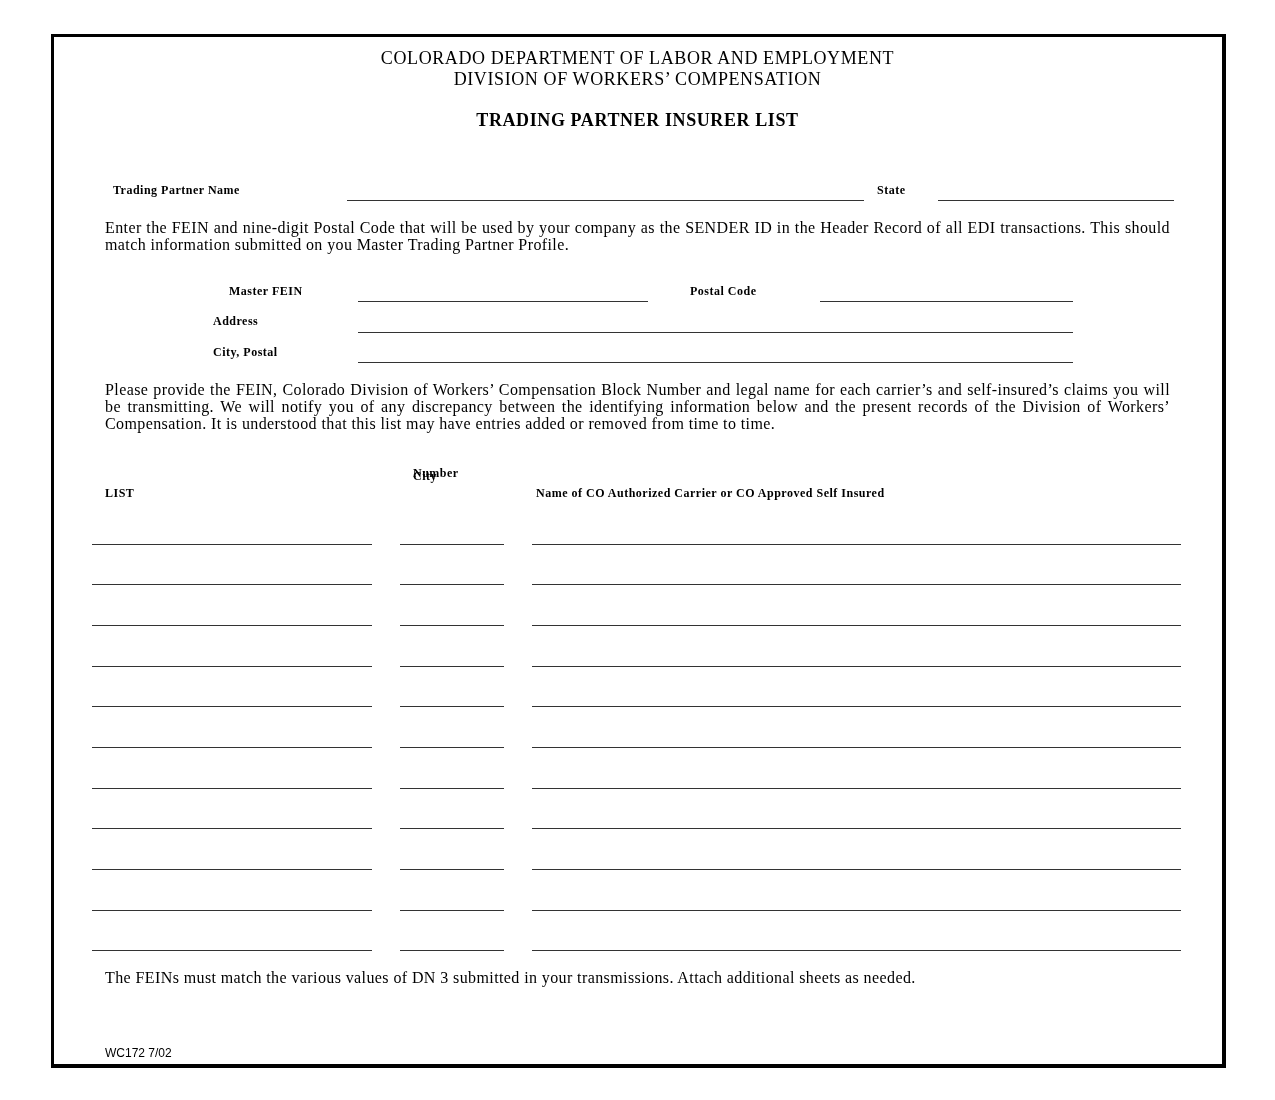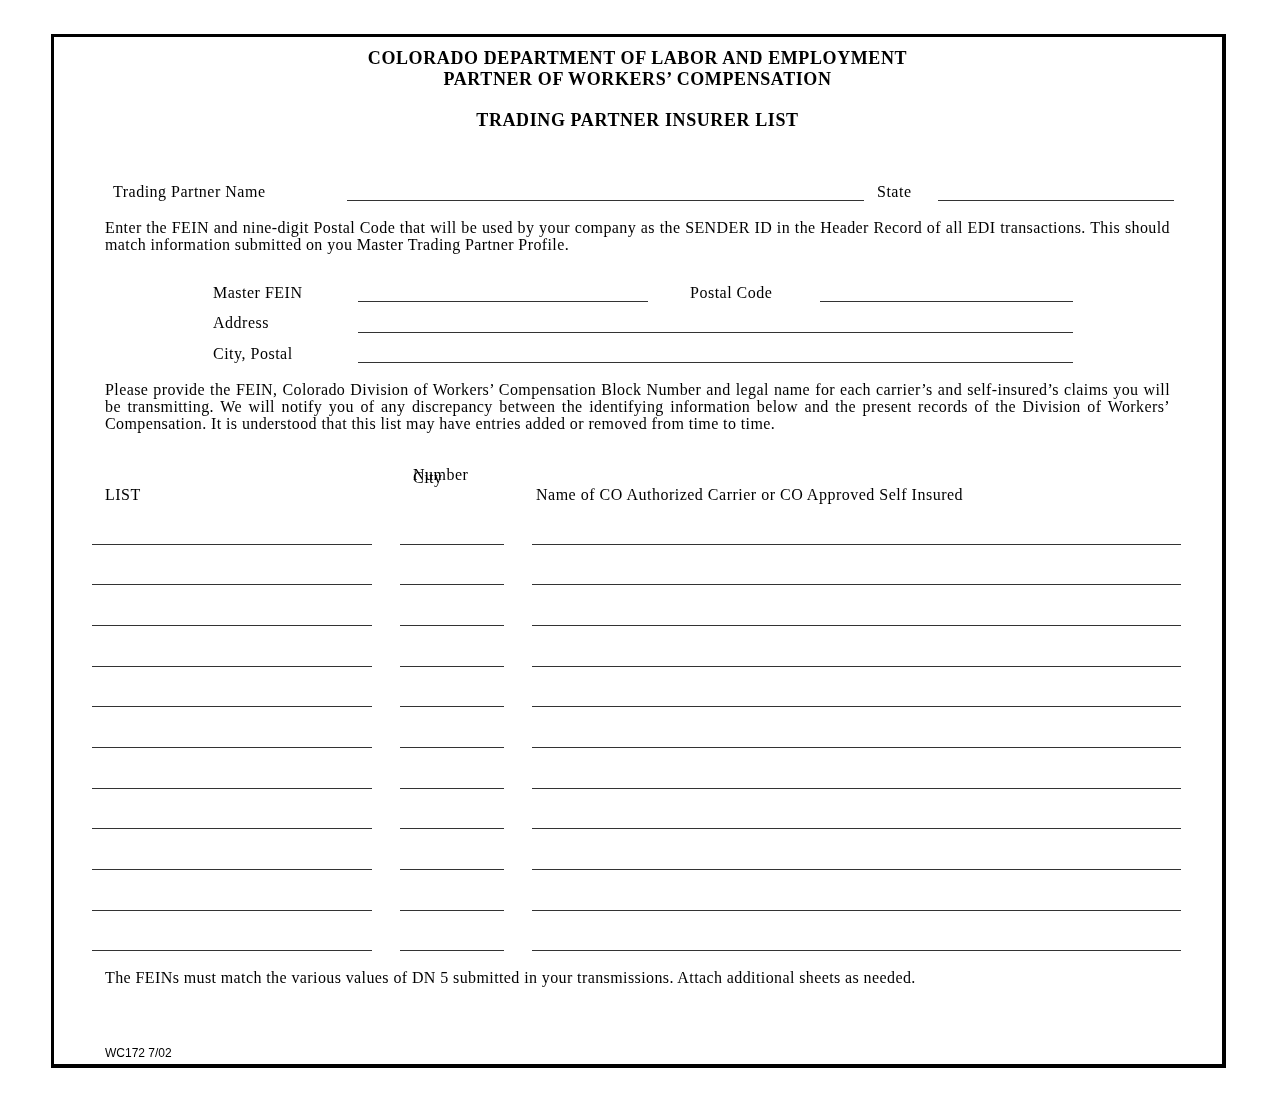--- a/index.html
+++ b/index.html
@@ -6,7 +6,7 @@
   body { width: 1275px; height: 1100px; position: relative; font-family: "Liberation Serif", "DejaVu Serif", serif; color: #000; }
   .page-border { position: absolute; left: 51px; top: 34px; width: 1168px; height: 1027px; border: 3px solid #000; border-left-width: 3px; border-top-width: 3px; border-right-width: 4px; border-bottom-width: 4px; box-sizing: content-box; }
   .abs { position: absolute; white-space: nowrap; }
-  .hdr { left: 0; width: 1275px; text-align: center; font-size: 18px; letter-spacing: 0.6px; font-weight: bold; }
+  .hdr { left: 0; width: 1275px; text-align: center; font-size: 18px; letter-spacing: 0.6px; }
   .title { left: 0; width: 1275px; text-align: center; font-size: 18px; font-weight: bold; letter-spacing: 0.6px; }
   .lbl { font-size: 16px; font-weight: normal; letter-spacing: 0.5px; }
   .para { font-size: 16px; letter-spacing: 0.4px; line-height: 17px; white-space: normal; text-align: justify; text-align-last: left; }

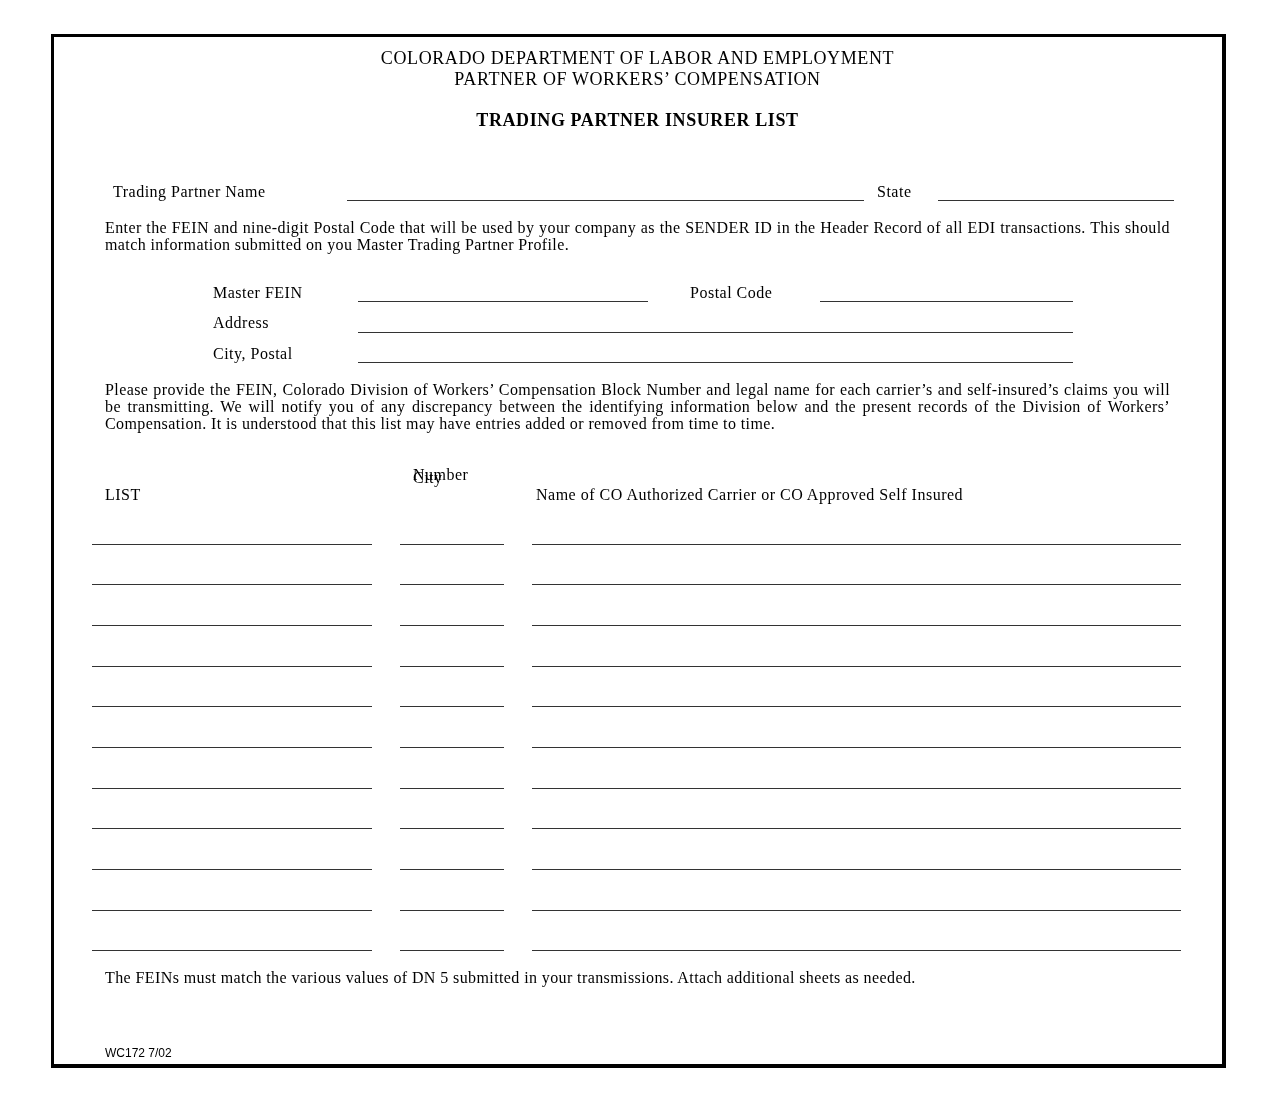--- a/index.html
+++ b/index.html
@@ -21,7 +21,7 @@
 <div class="page-border"></div>
 
 <div class="abs hdr" style="top:48px;">COLORADO DEPARTMENT OF LABOR AND EMPLOYMENT</div>
-<div class="abs hdr" style="top:69px;">PARTNER OF WORKERS’ COMPENSATION</div>
+<div class="abs hdr" style="top:69px;">DIVISION OF WORKERS’ COMPENSATION</div>
 <div class="abs title" style="top:110px;">TRADING PARTNER INSURER LIST</div>
 
 <div class="abs lbl" style="left:113px; top:183px;">Trading Partner Name</div>

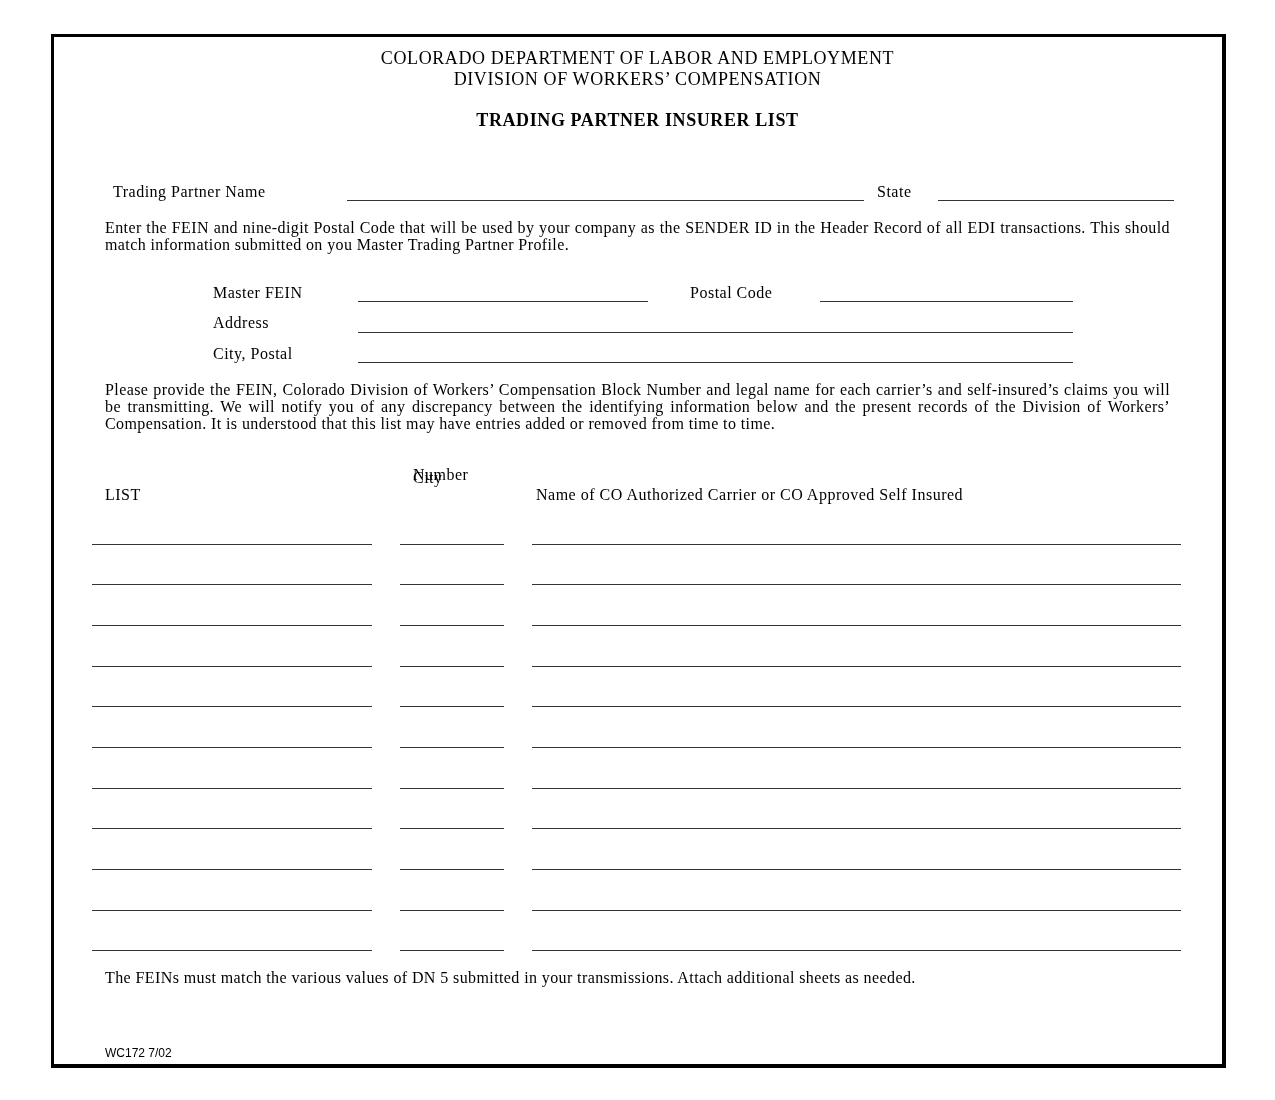--- a/index.html
+++ b/index.html
@@ -8,7 +8,7 @@
   .abs { position: absolute; white-space: nowrap; }
   .hdr { left: 0; width: 1275px; text-align: center; font-size: 18px; letter-spacing: 0.6px; }
   .title { left: 0; width: 1275px; text-align: center; font-size: 18px; font-weight: bold; letter-spacing: 0.6px; }
-  .lbl { font-size: 16px; font-weight: normal; letter-spacing: 0.5px; }
+  .lbl { font-size: 12px; font-weight: bold; letter-spacing: 0.5px; }
   .para { font-size: 16px; letter-spacing: 0.4px; line-height: 17px; white-space: normal; text-align: justify; text-align-last: left; }
   .line { position: absolute; height: 0; border-top: 1px solid #333; }
   .field-line { position: absolute; height: 0; border-top: 1px solid #333; }

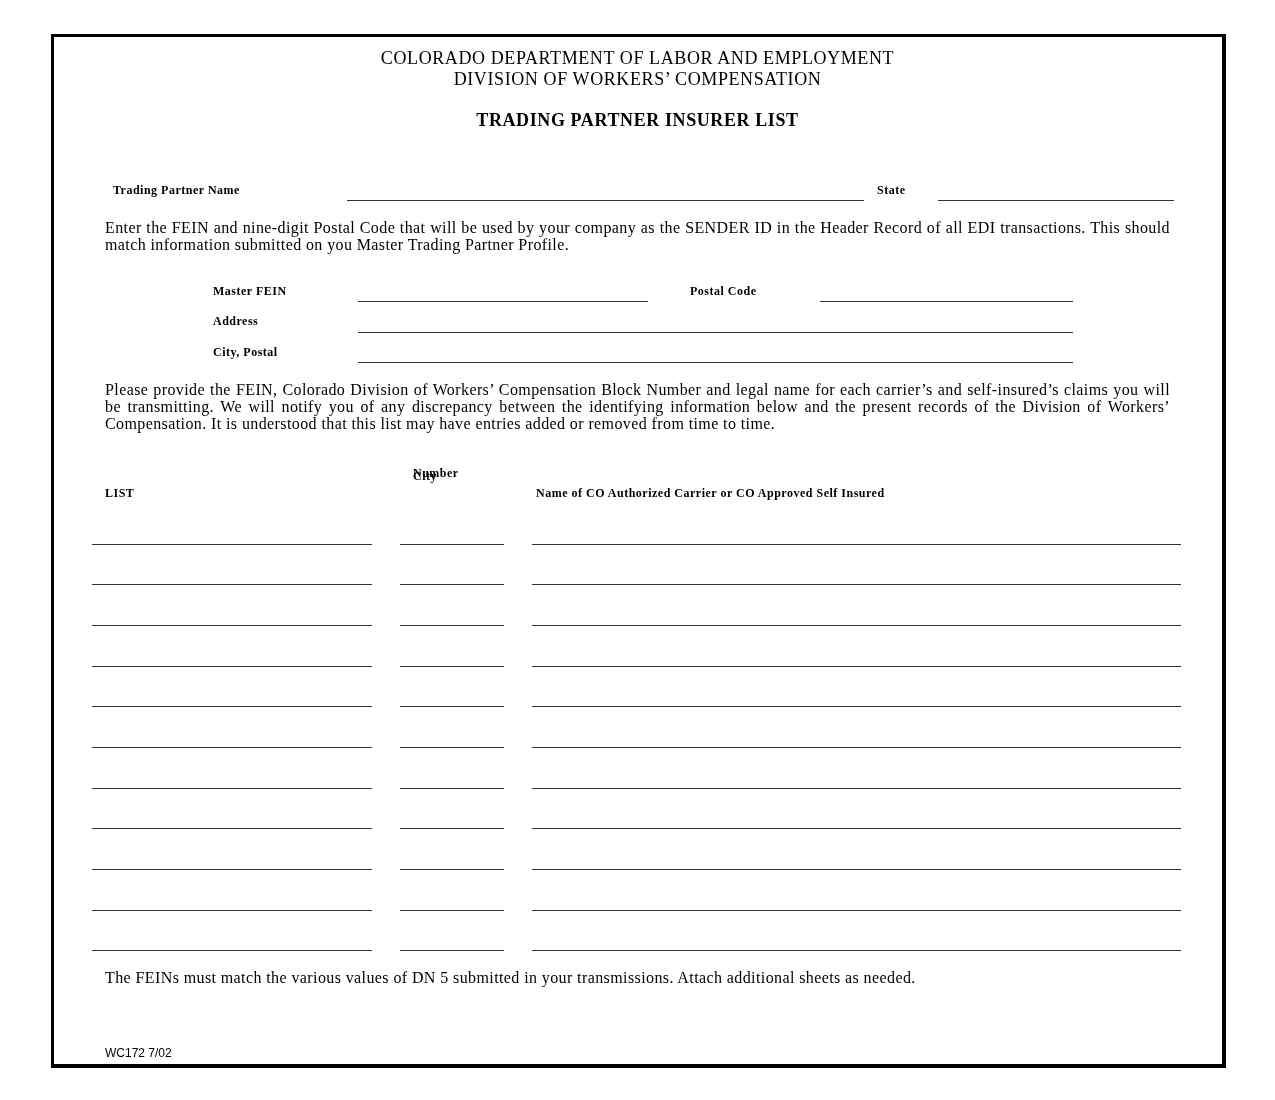--- a/index.html
+++ b/index.html
@@ -34,7 +34,7 @@
 
 <div class="abs para" style="left:105px; top:219px; width:1065px;">Enter the FEIN and nine-digit Postal Code that will be used by your company as the SENDER ID in the Header Record of all EDI transactions.  This should match information submitted on you Master Trading Partner Profile.</div>
 
-<div class="abs lbl" style="left:213px; top:284px;">Master FEIN</div>
+<div class="abs lbl" style="left:229px; top:284px;">Master FEIN</div>
 <input class="field-input" style="left: 358px; top: 281px; width: 290px; height: 20px;" value="">
 <div class="field-line" style="left:358px; top:301px; width:290px;"></div>
 

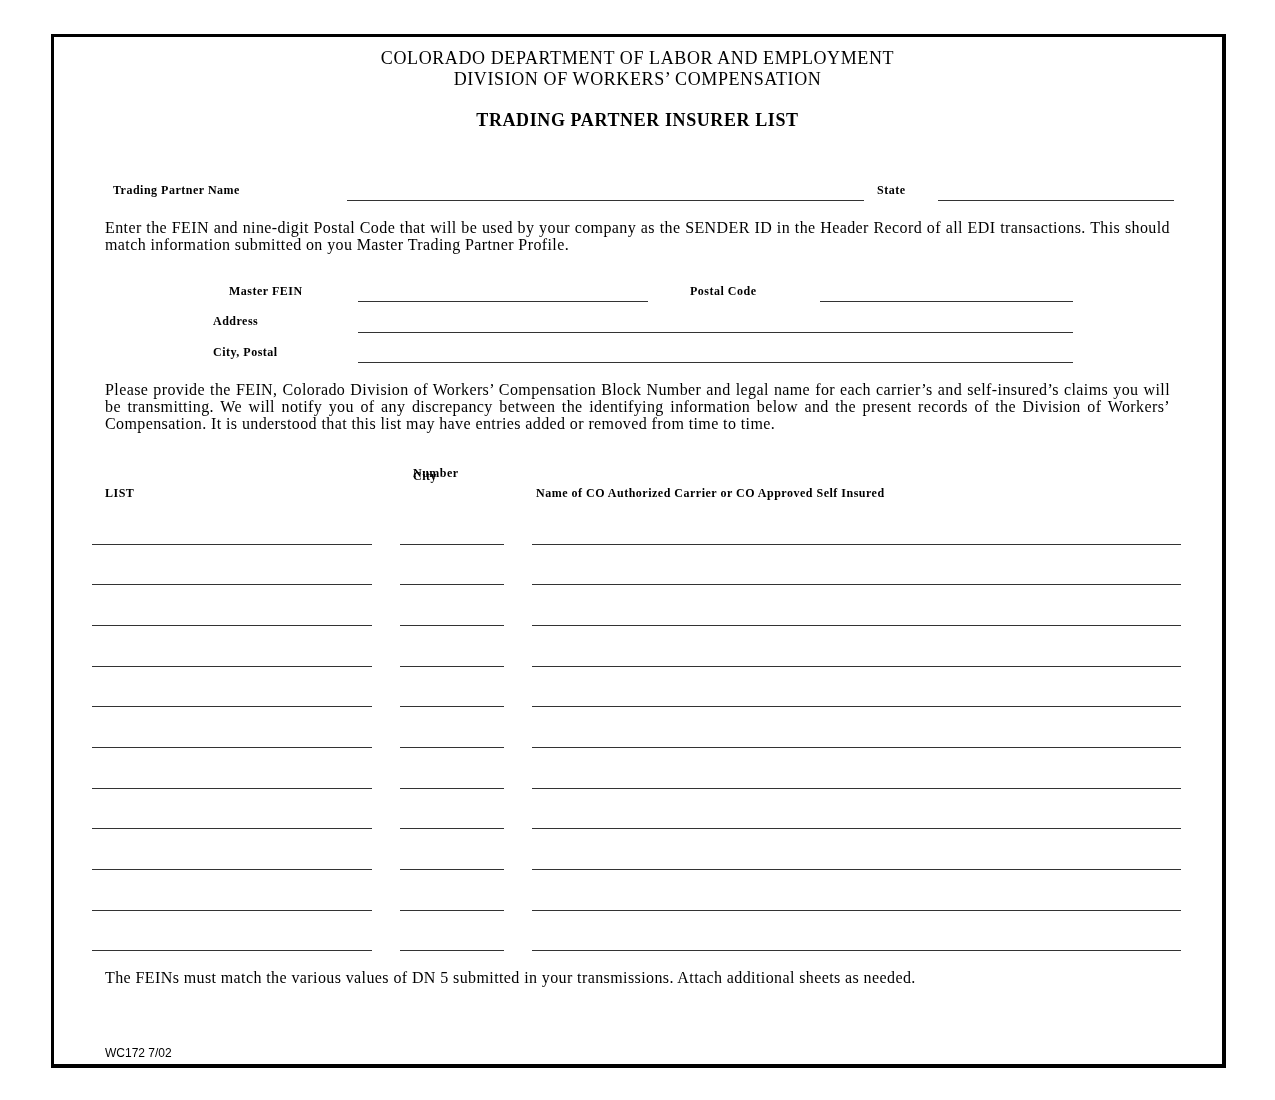--- a/index.html
+++ b/index.html
@@ -148,7 +148,7 @@
     </div>
   </div>
 
-<div class="abs para" style="left:105px; top:969px; width:1040px;">The FEINs must match the various values of DN 5 submitted in your transmissions.  Attach additional sheets as needed.</div>
+<div class="abs para" style="left:105px; top:969px; width:1040px;">The FEINs must match the various values of DN 3 submitted in your transmissions.  Attach additional sheets as needed.</div>
 <div class="abs footer-code" style="left:105px; top:1046px;">WC172  7/02</div>
 
 </body></html>

